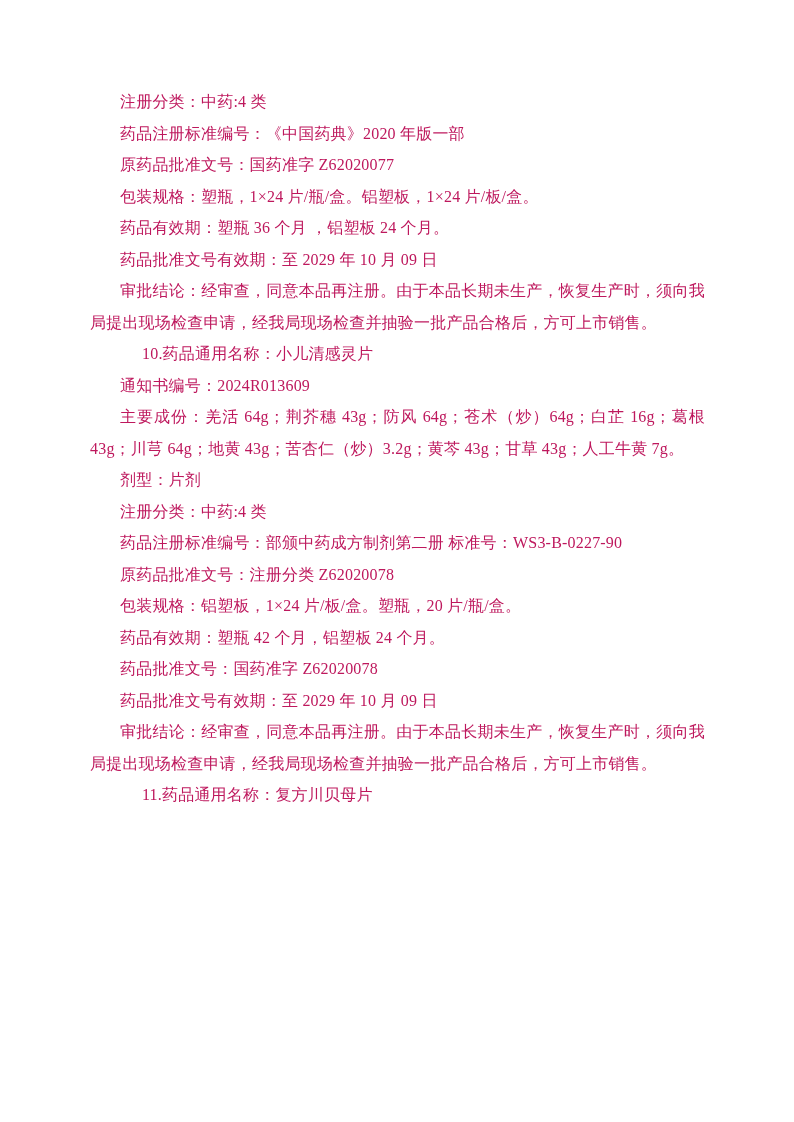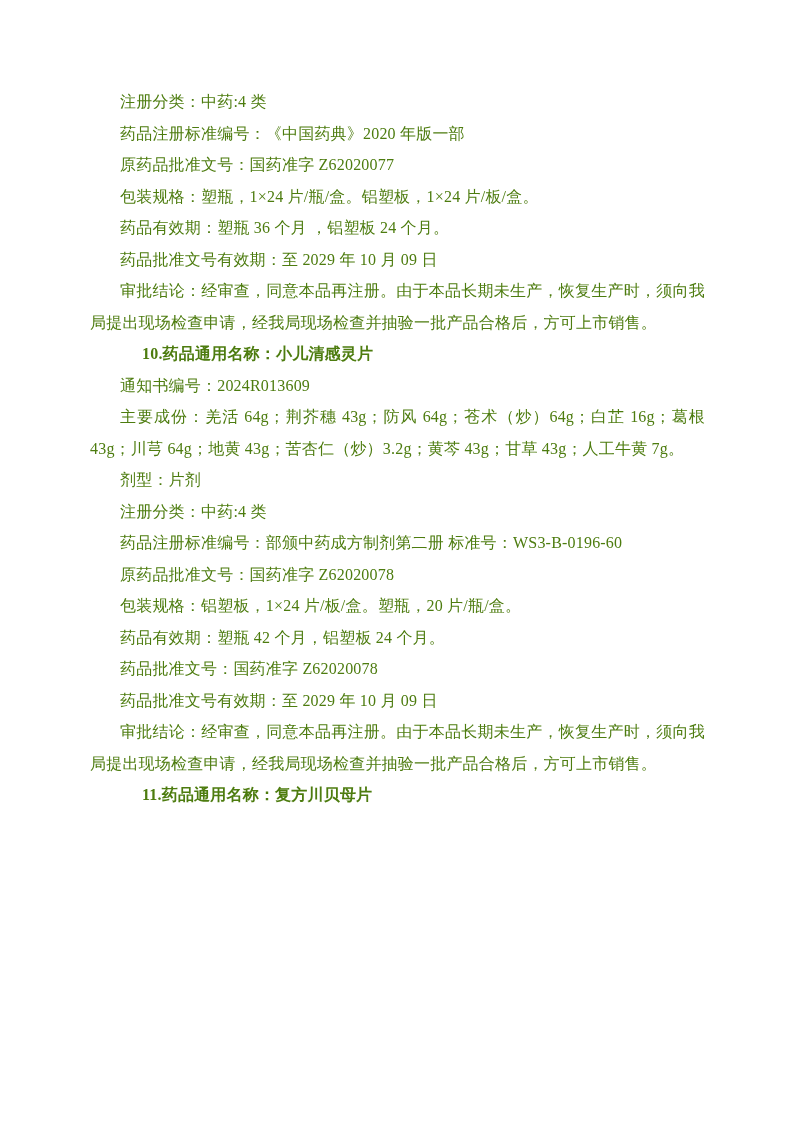--- a/index.html
+++ b/index.html
@@ -13,7 +13,7 @@
     height: 808px;
     box-sizing: border-box;
     background: #ffffff;
-    color: #4d7c0f;
+    color: #be185d;
     padding: 86px 89px 0 90px;
     font-family: "Liberation Serif", "DejaVu Serif", serif;
     font-size: 16px;

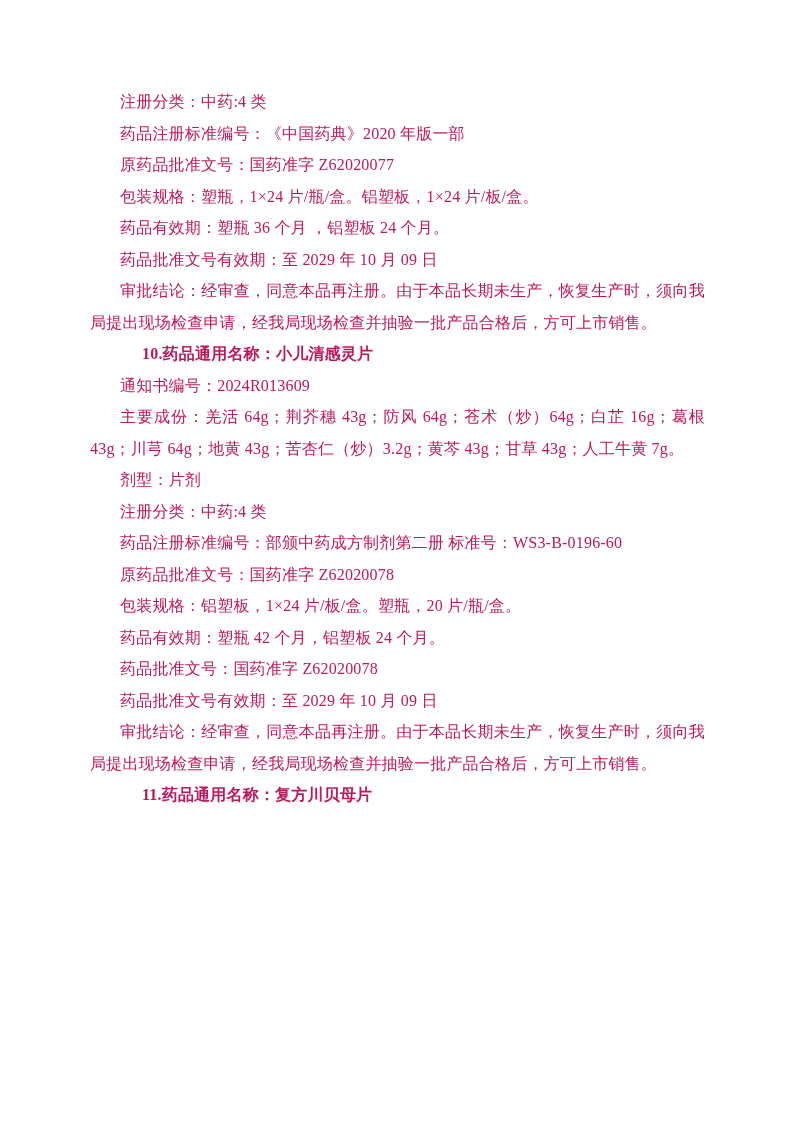--- a/index.html
+++ b/index.html
@@ -28,7 +28,7 @@
     letter-spacing: 0.2px;
   }
   p.para.heading {
-    font-weight: bold;
+    font-weight: normal;
     text-indent: 52px;
   }
 </style>

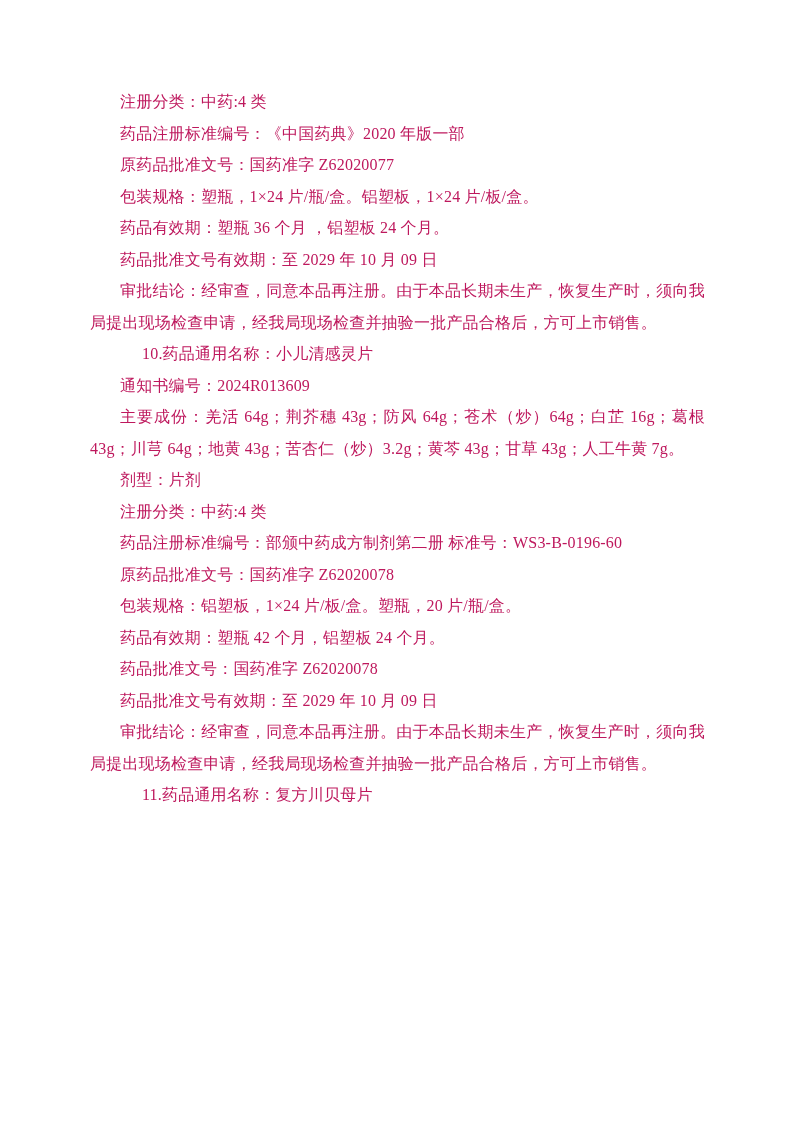--- a/index.html
+++ b/index.html
@@ -63,7 +63,7 @@
 
   <p class="para">注册分类：中药:4 类</p>
 
-  <p class="para">药品注册标准编号：部颁中药成方制剂第二册 标准号：WS3-B-0196-60</p>
+  <p class="para">药品注册标准编号：部颁中药成方制剂第二册 标准号：WS3-B-0227-90</p>
 
   <p class="para">原药品批准文号：国药准字 Z62020078</p>
 

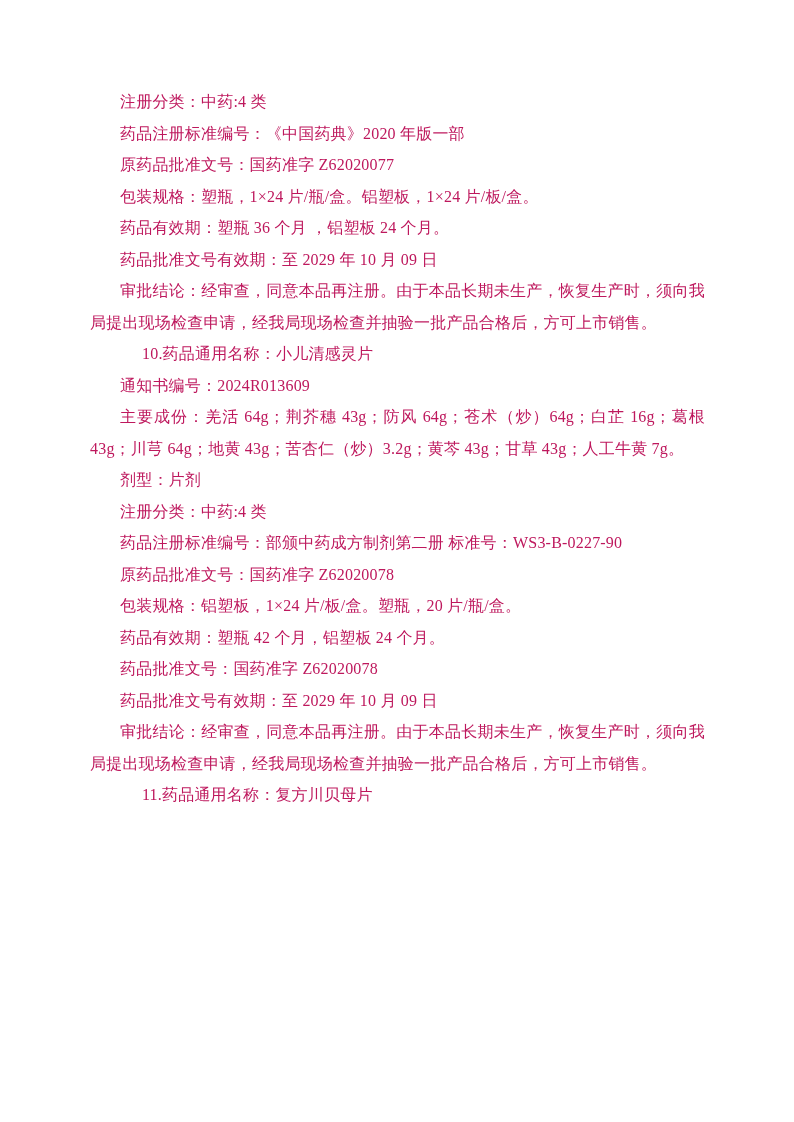--- a/index.html
+++ b/index.html
@@ -65,7 +65,7 @@
 
   <p class="para">药品注册标准编号：部颁中药成方制剂第二册 标准号：WS3-B-0227-90</p>
 
-  <p class="para">原药品批准文号：国药准字 Z62020078</p>
+  <p class="para">原药品批准文号：注册分类 Z62020078</p>
 
   <p class="para">包装规格：铝塑板，1×24 片/板/盒。塑瓶，20 片/瓶/盒。</p>
 

